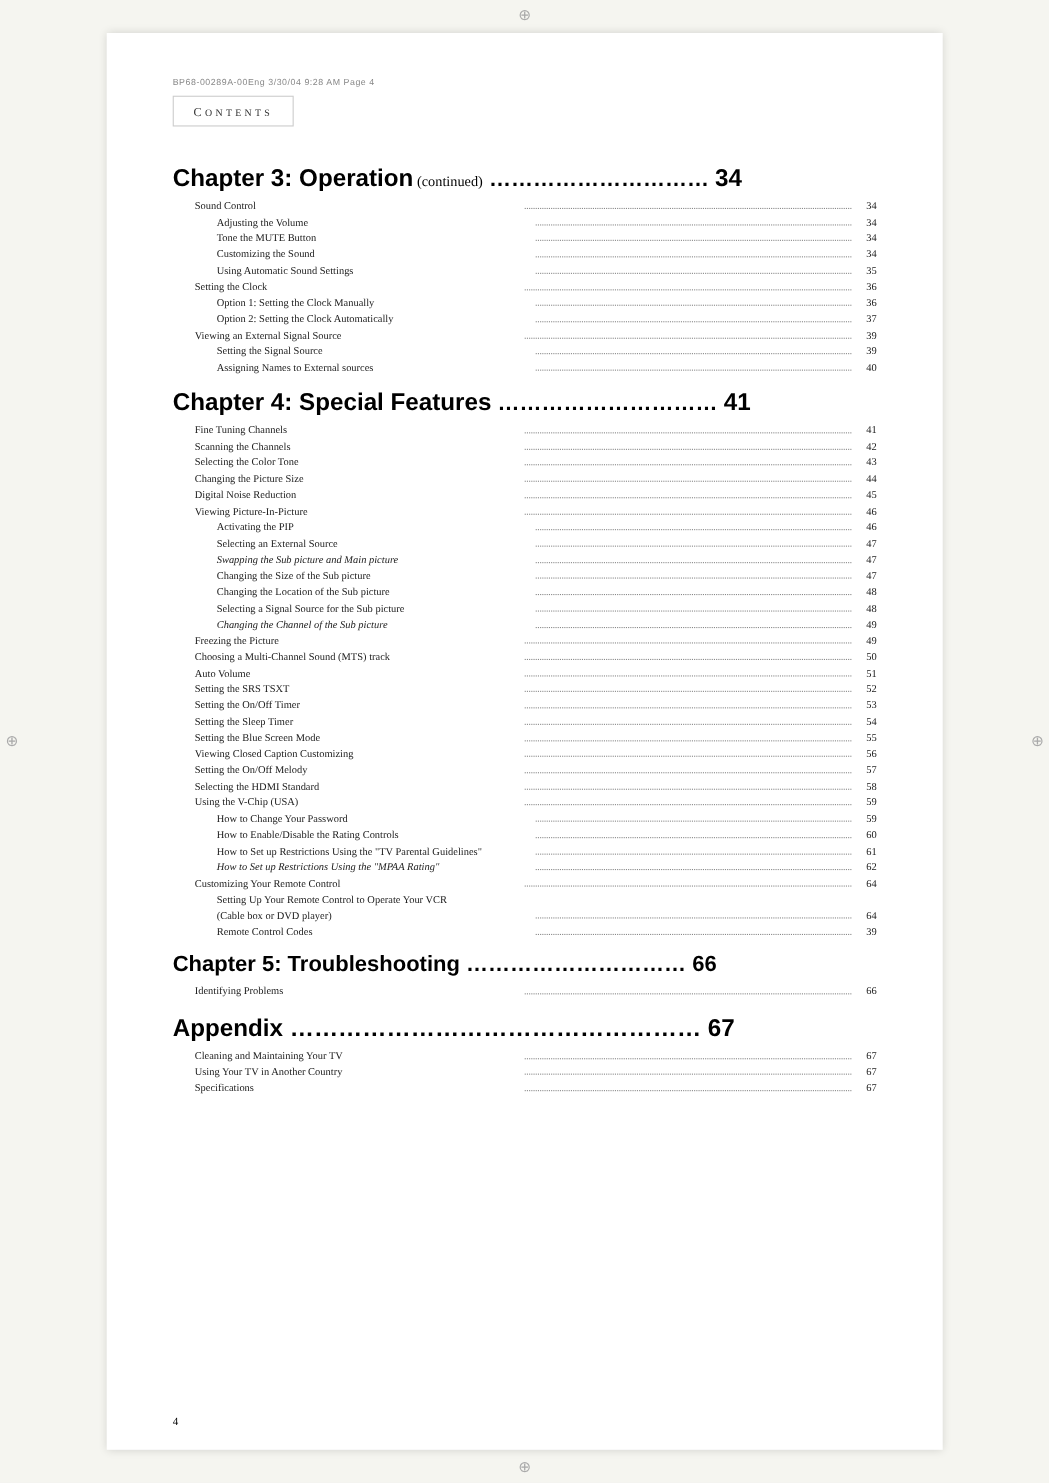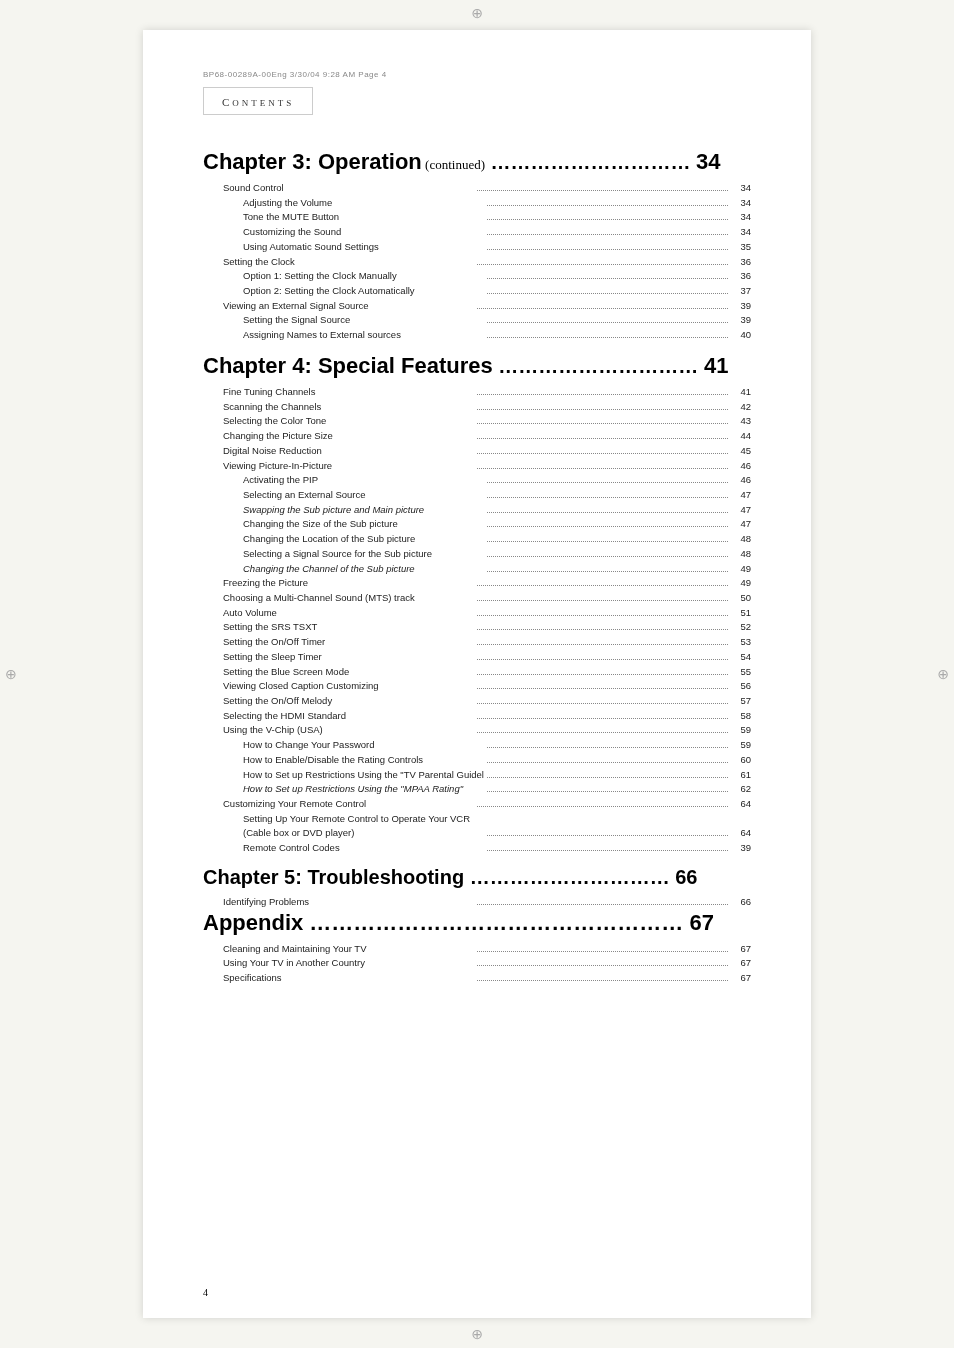--- a/index.html
+++ b/index.html
@@ -20,7 +20,7 @@
       justify-content: center;
     }
     .page {
-      width: 668px;
+      width: 760px;
       min-height: 1280px;
       background: #ffffff;
       margin: 30px auto;

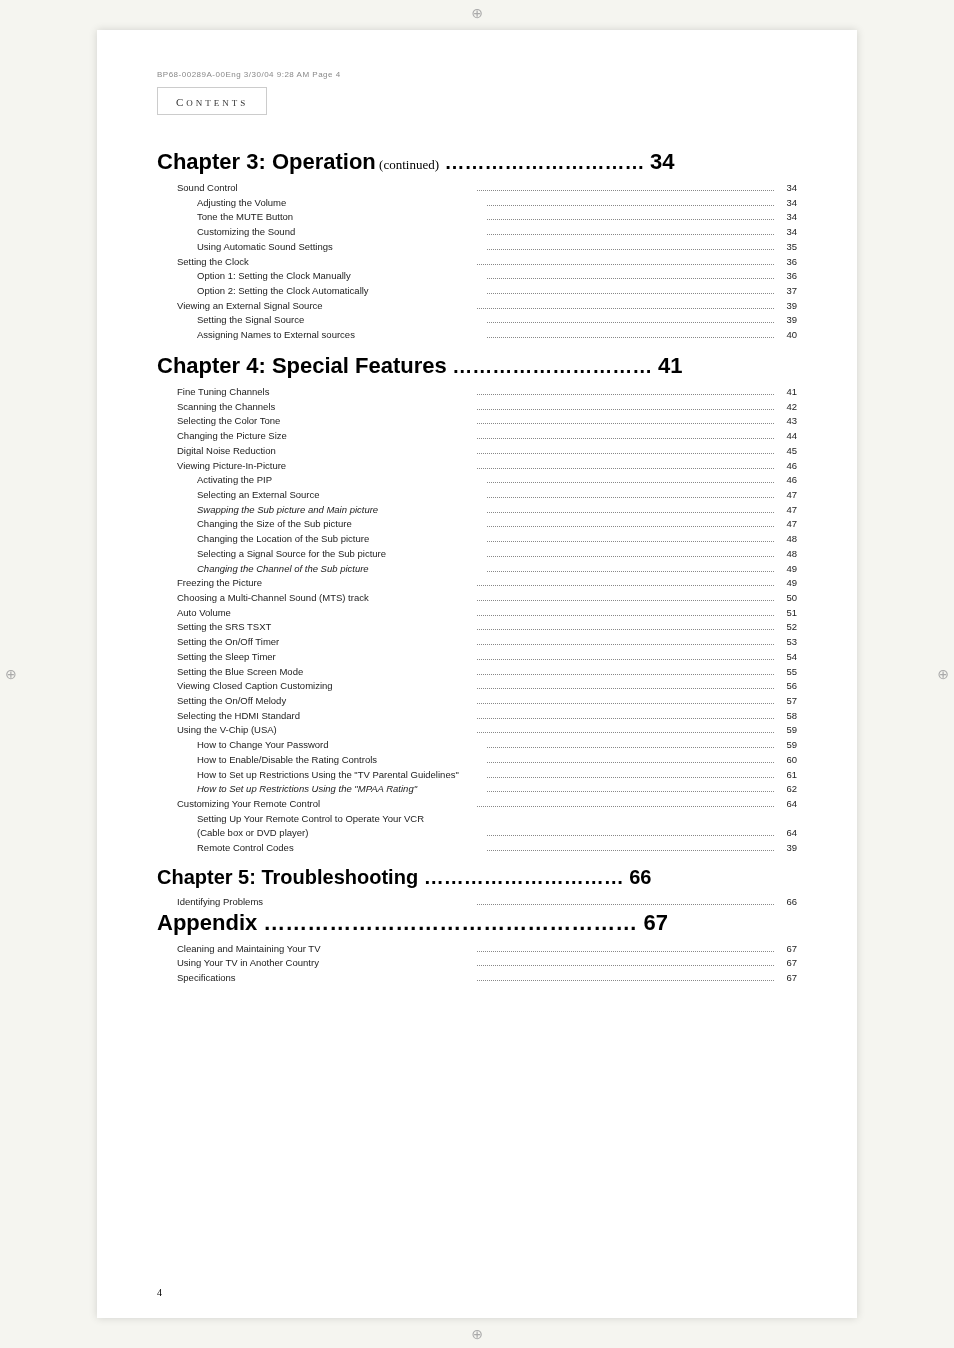--- a/index.html
+++ b/index.html
@@ -76,7 +76,7 @@
       justify-content: flex-start;
       align-items: baseline;
       font-size: 9.5px;
-      font-family: Liberation Sans, sans-serif;
+      font-family: Liberation Serif, serif;
       color: #222;
       line-height: 1.55;
     }

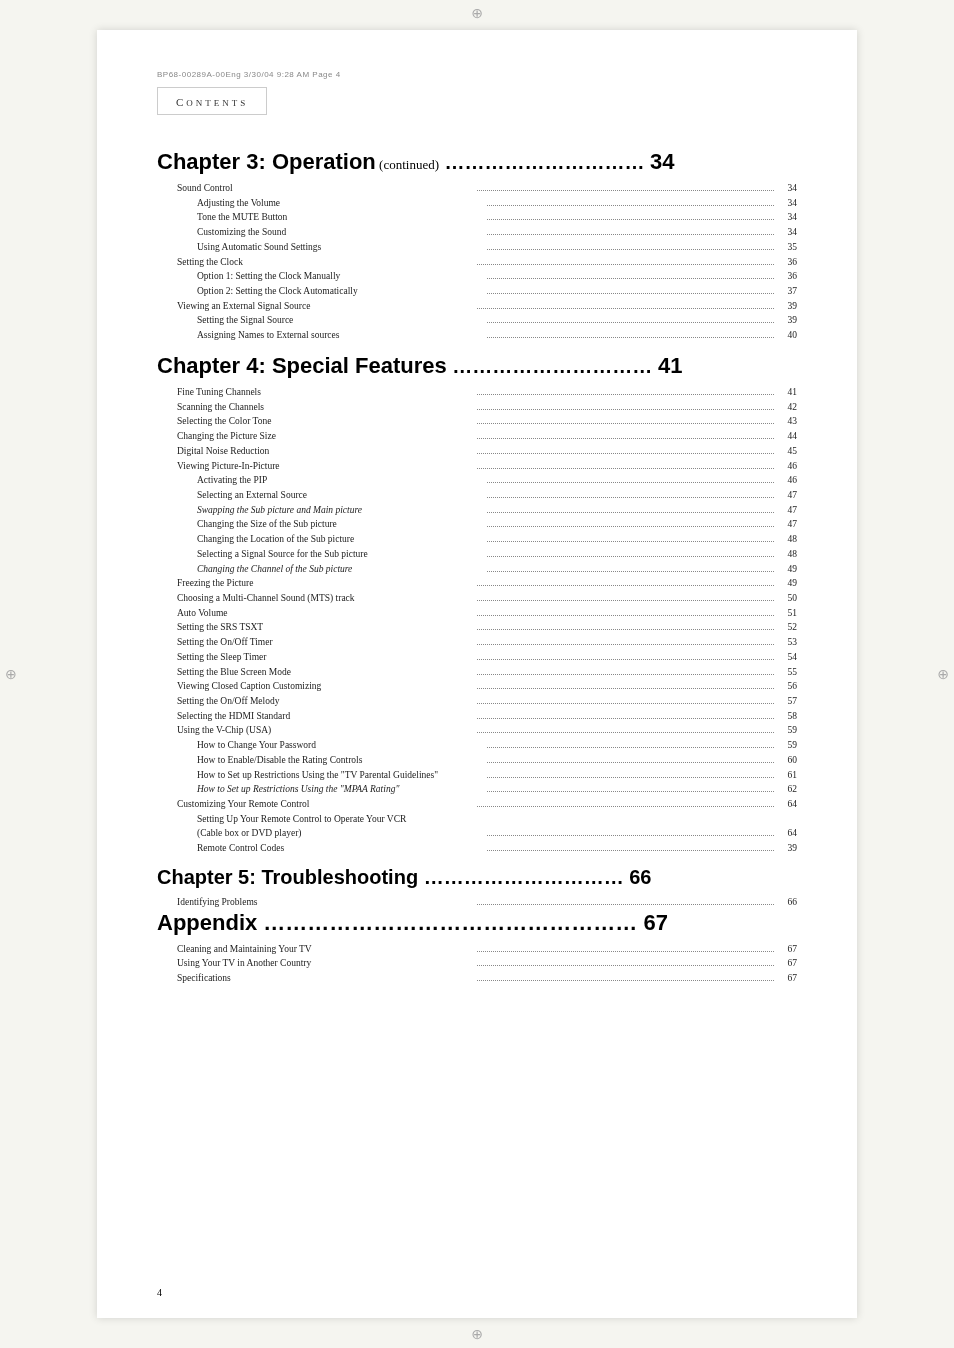--- a/index.html
+++ b/index.html
@@ -381,7 +381,7 @@
           <span class="dots-fill"></span>
           <span class="page-ref">66</span>
         </div>
-        <div class="chapter-heading" style="font-size: 22px; margin-top: 0;"><span>Appendix</span><span> …………………………………………… </span><span>67</span></div>
+        <div class="chapter-heading" style="font-size: 22px; margin-top: 12px;"><span>Appendix</span><span> …………………………………………… </span><span>67</span></div>
         <div class="toc-entry">
           <span class="entry-label indent-1">Cleaning and Maintaining Your TV</span>
           <span class="dots-fill"></span>

